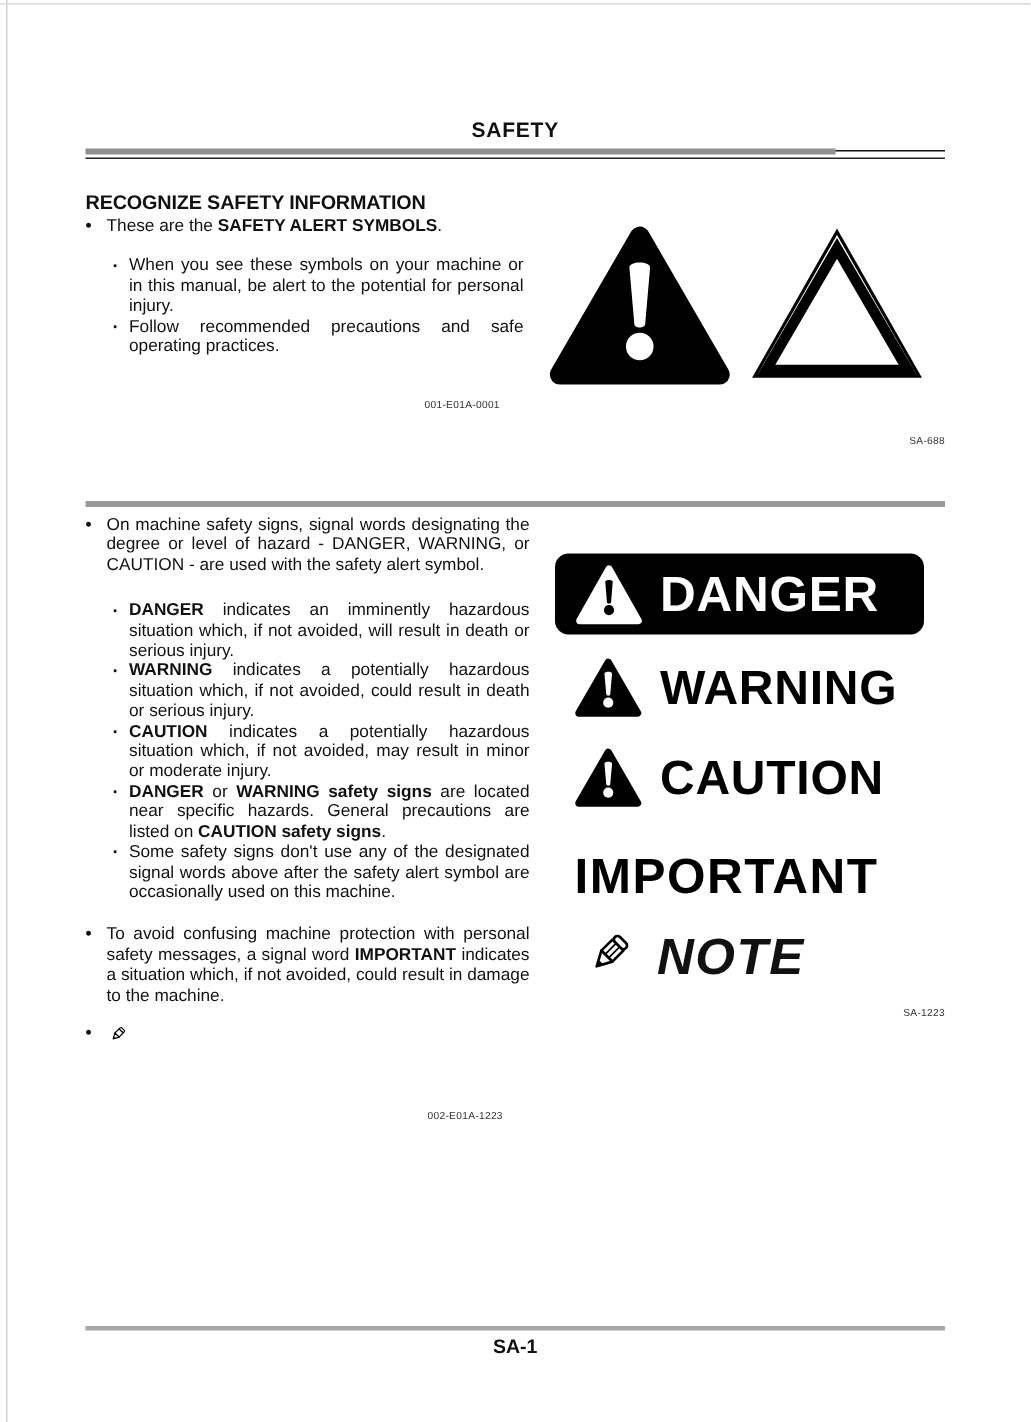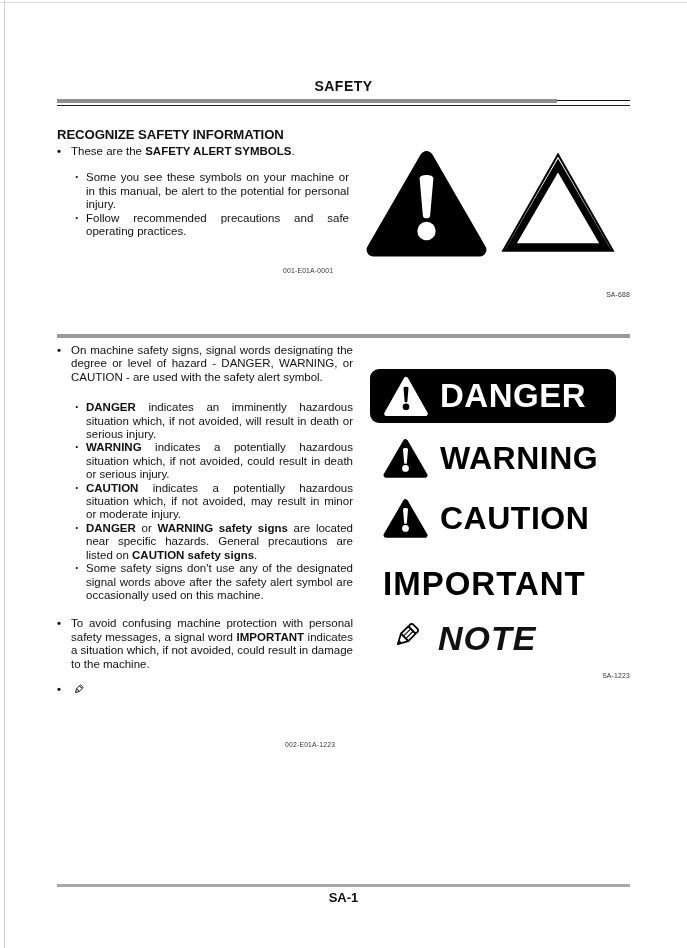--- a/index.html
+++ b/index.html
@@ -86,7 +86,7 @@
   <ul class="sub-list smalltext">
     <li>
       <span class="sub-marker">·</span>
-      <span>Some you see these symbols on your machine or in this manual, be alert to the potential for personal injury.</span>
+      <span>When you see these symbols on your machine or in this manual, be alert to the potential for personal injury.</span>
     </li>
     <li>
       <span class="sub-marker">·</span>

